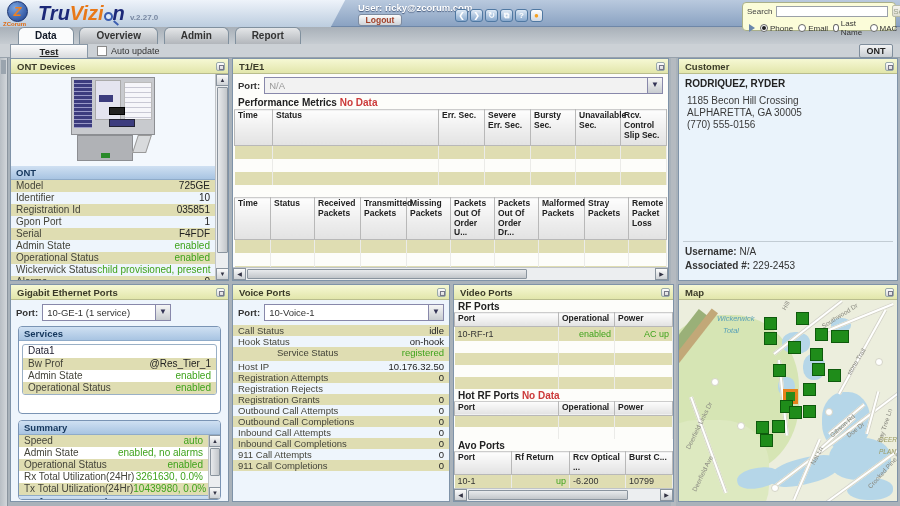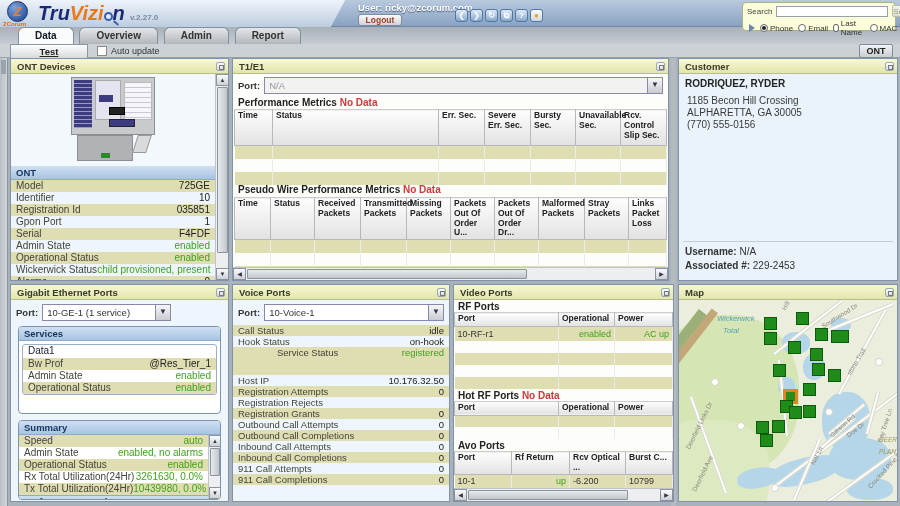--- a/index.html
+++ b/index.html
@@ -356,10 +356,6 @@
               </tr>
         </tbody>
           </table>
-      </div>
-      <div style="position:absolute;left:5px;top:110px;height:12px;">
-        <span class="secttl" style="padding-left:0;">Pseudo Wire Performance Metrics</span>
-        <span class="nodata">No Data</span>
       </div>
       <div style="position:absolute;left:1px;top:123px;right:1px;bottom:13px;overflow:hidden;">
         <table class="grid">

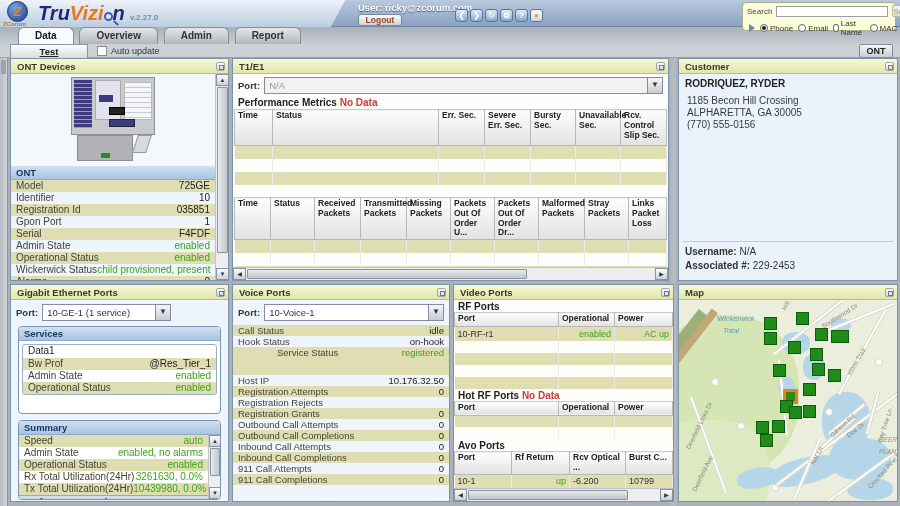--- a/index.html
+++ b/index.html
@@ -382,7 +382,7 @@
             <th>Packets Out Of Order Dr...</th>
             <th>Malformed Packets</th>
             <th>Stray Packets</th>
-            <th>Links Packet Loss</th>
+            <th>Remote Packet Loss</th>
           </tr>
           <tr class="tan" style="height:13px;">
                 <td></td>

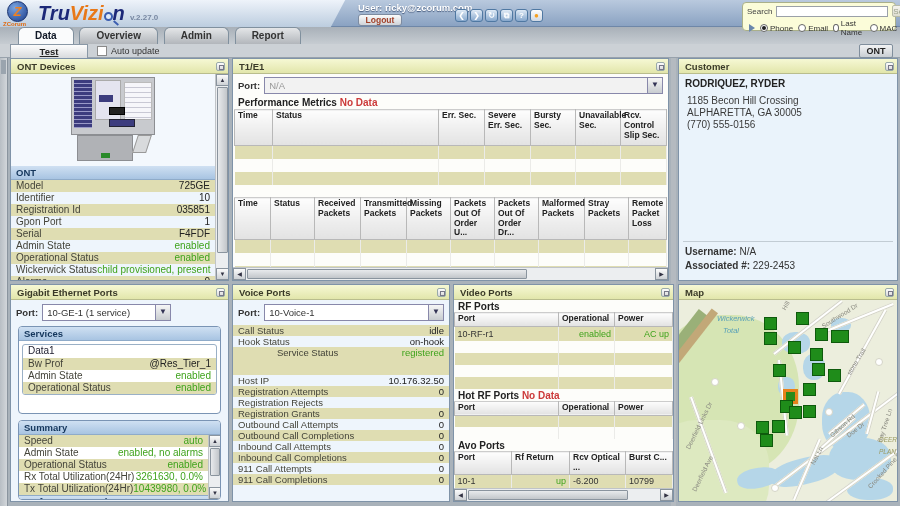--- a/index.html
+++ b/index.html
@@ -536,7 +536,7 @@
             <span class="k">Hook Status</span>
             <span class="v">on-hook</span>
           </div>
-        <div class="kv tan" style="height:28px;font-size:9.5px;padding-left:44px;">
+        <div class="kv tan" style="height:14px;font-size:9.5px;padding-left:44px;">
             <span class="k">Service Status</span>
             <span class="v g">registered</span>
           </div>

